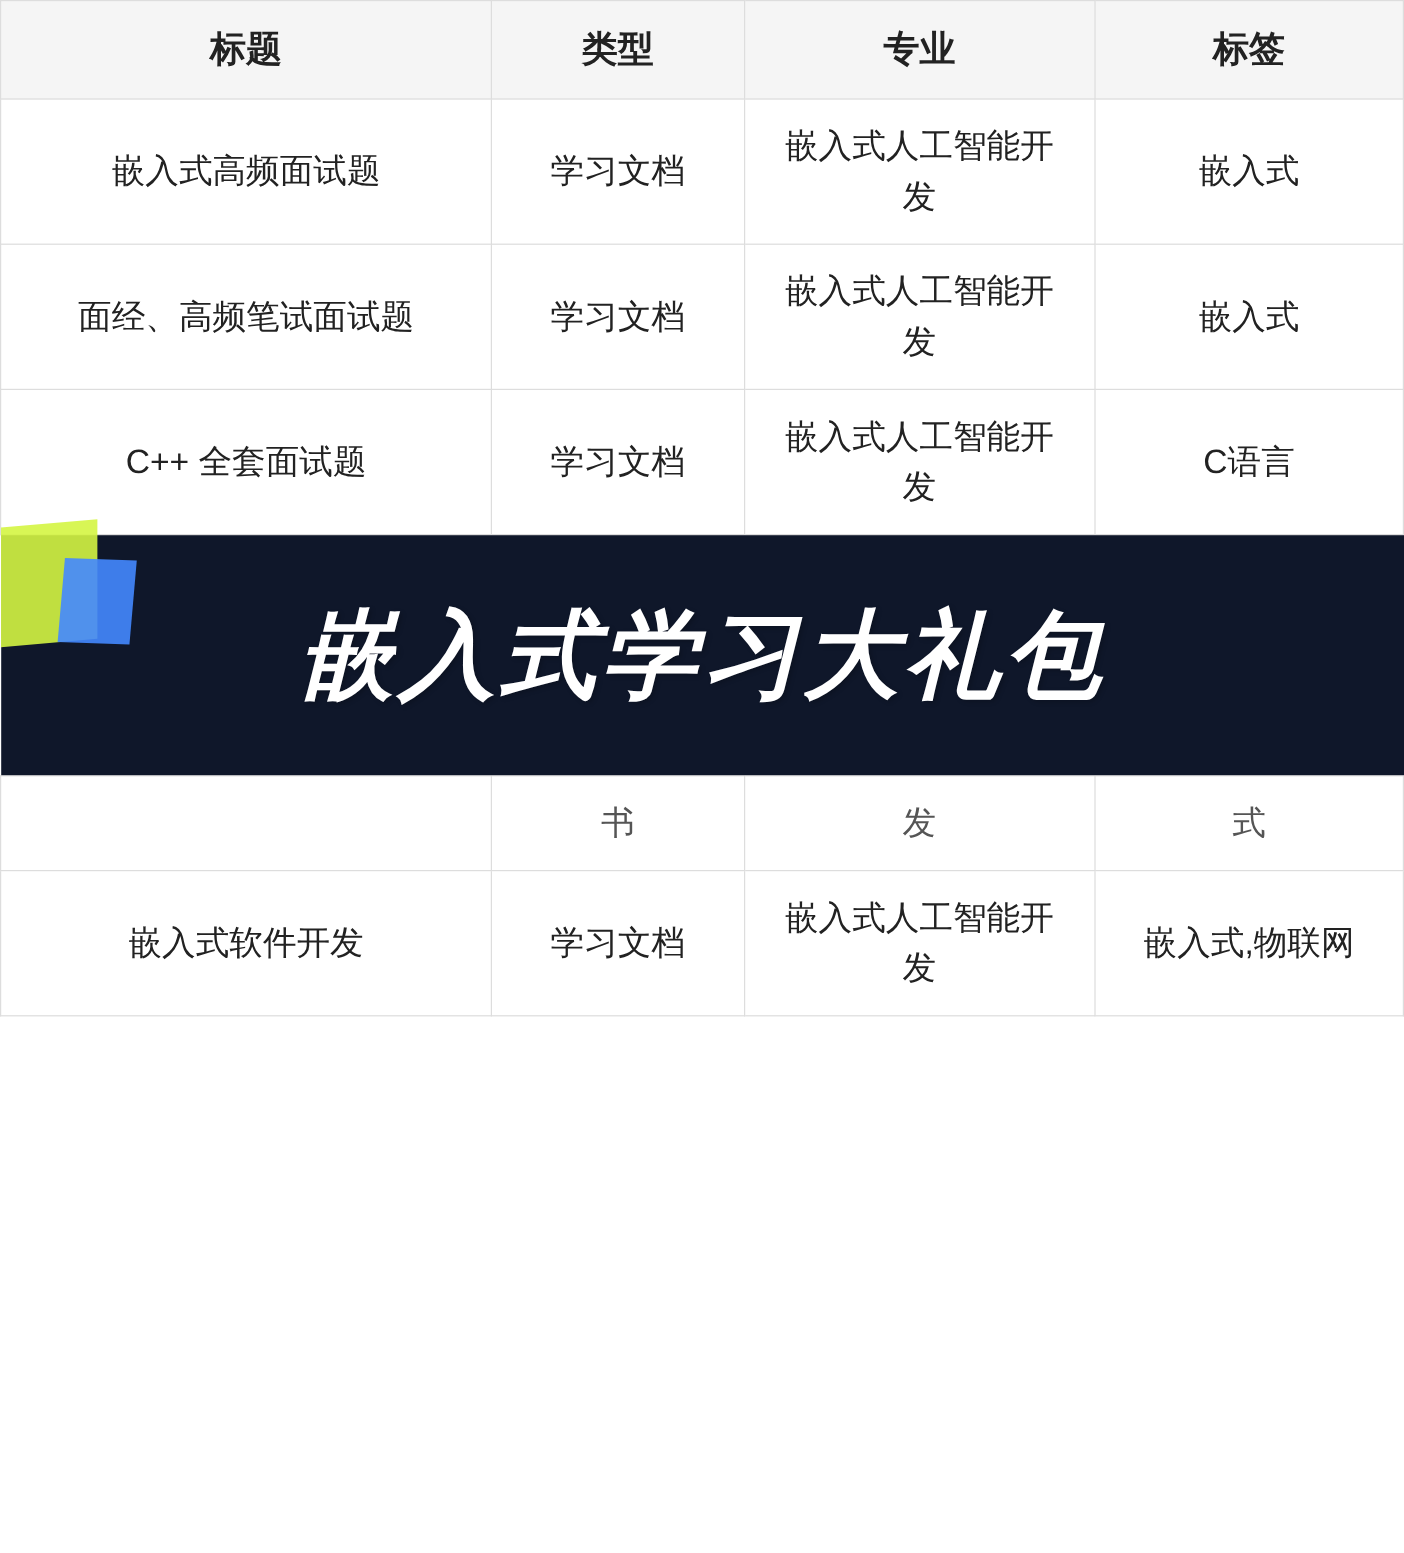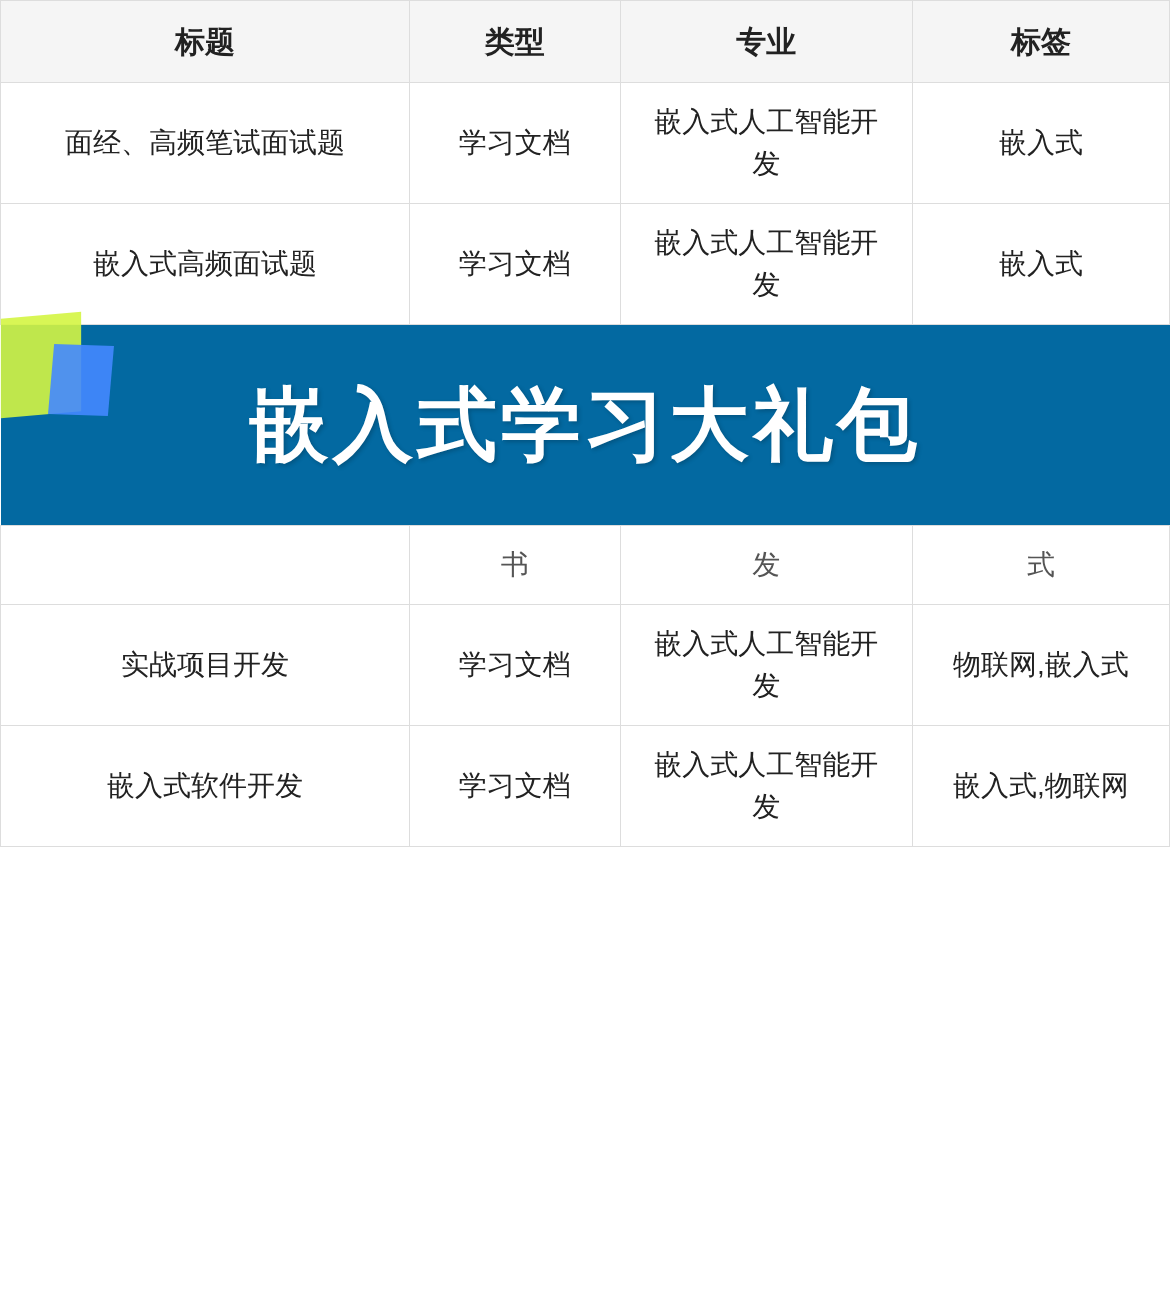--- a/index.html
+++ b/index.html
@@ -131,13 +131,13 @@
     <tbody id="table-body">
 
     <tr>
-    <td>面经、高频笔试面试题</td>
+    <td>嵌入式高频面试题</td>
     <td>学习文档</td>
     <td>嵌入式人工智能开发</td>
     <td>嵌入式</td>
   </tr>
         <tr>
-    <td>嵌入式高频面试题</td>
+    <td>面经、高频笔试面试题</td>
     <td>学习文档</td>
     <td>嵌入式人工智能开发</td>
     <td>嵌入式</td>

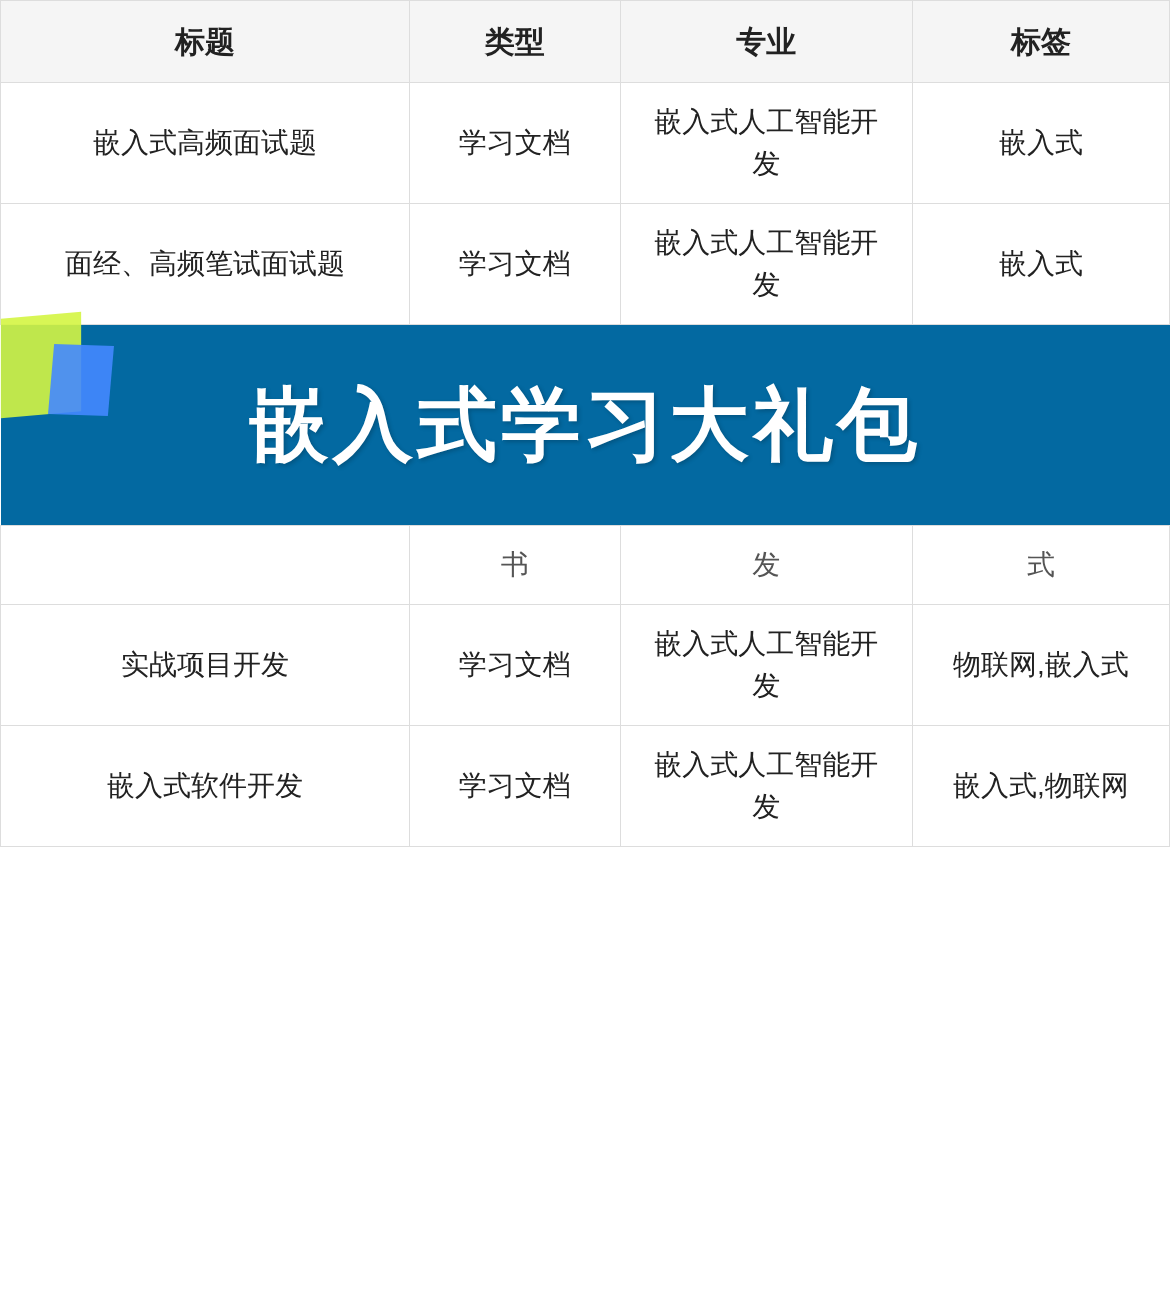--- a/index.html
+++ b/index.html
@@ -142,6 +142,12 @@
     <td>嵌入式人工智能开发</td>
     <td>嵌入式</td>
   </tr>
+        <tr>
+    <td>C++ 全套面试题</td>
+    <td>学习文档</td>
+    <td>嵌入式人工智能开发</td>
+    <td>C语言</td>
+  </tr>
         <tr class="banner-row">
   <td colspan="4">
     <div class="banner-cell">

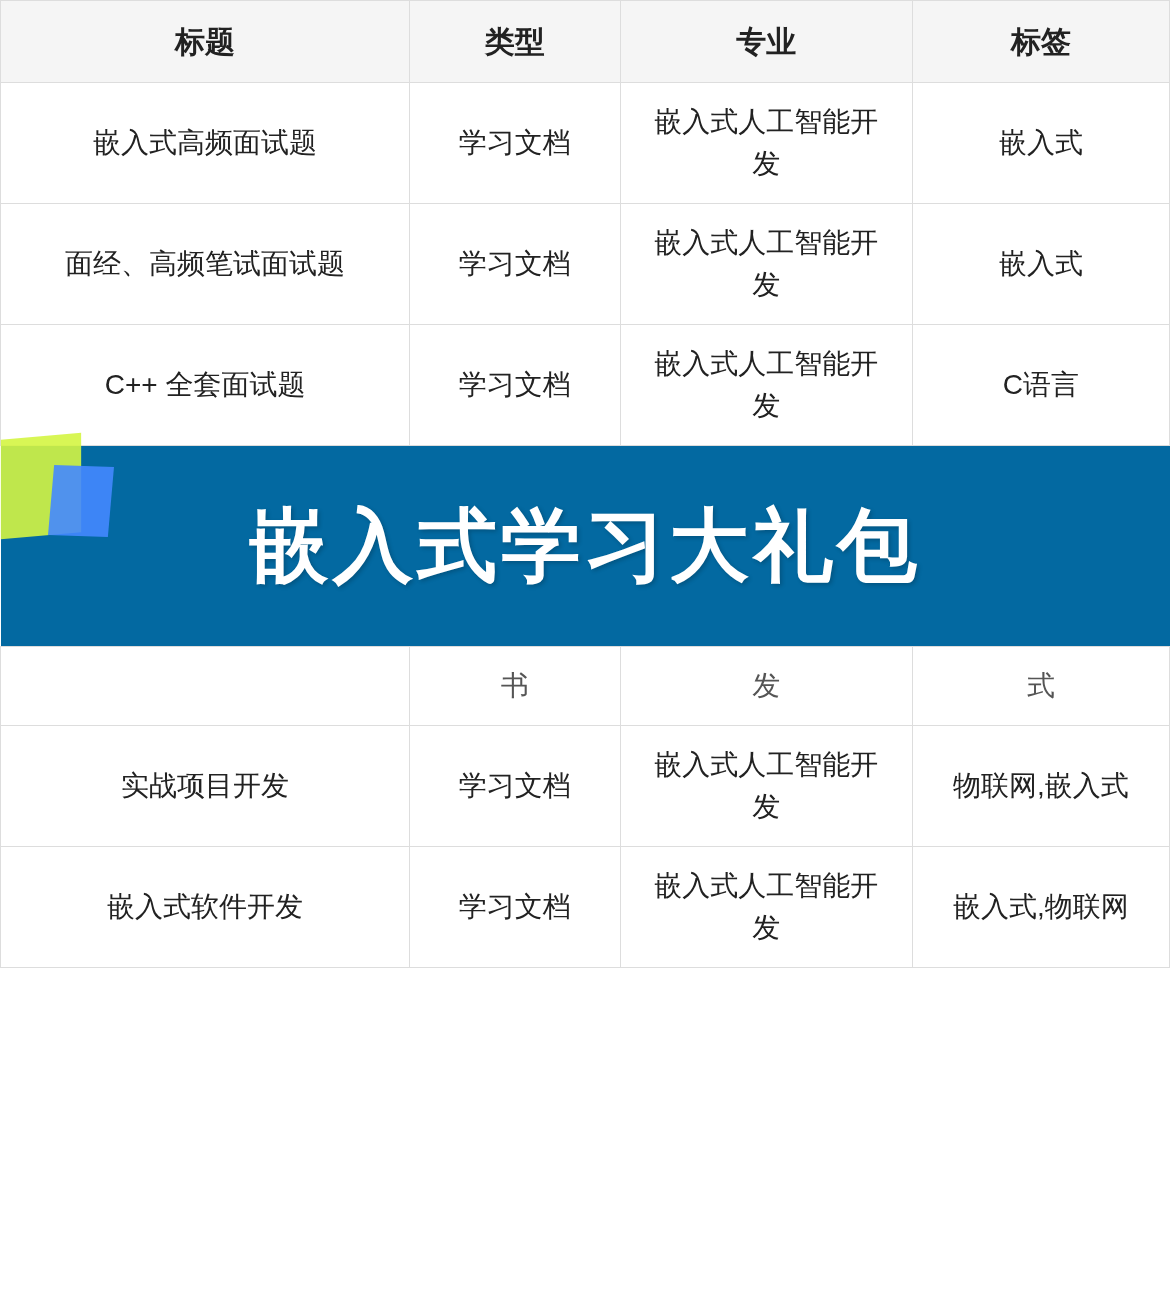--- a/index.html
+++ b/index.html
@@ -65,10 +65,11 @@
       right: 0;
       top: 0;
       bottom: 0;
-      background: #0369a1;
+      background: #0f172a;
       display: flex;
       align-items: center;
       justify-content: center;
+      font-style: italic;
     }
 
     .banner-text {

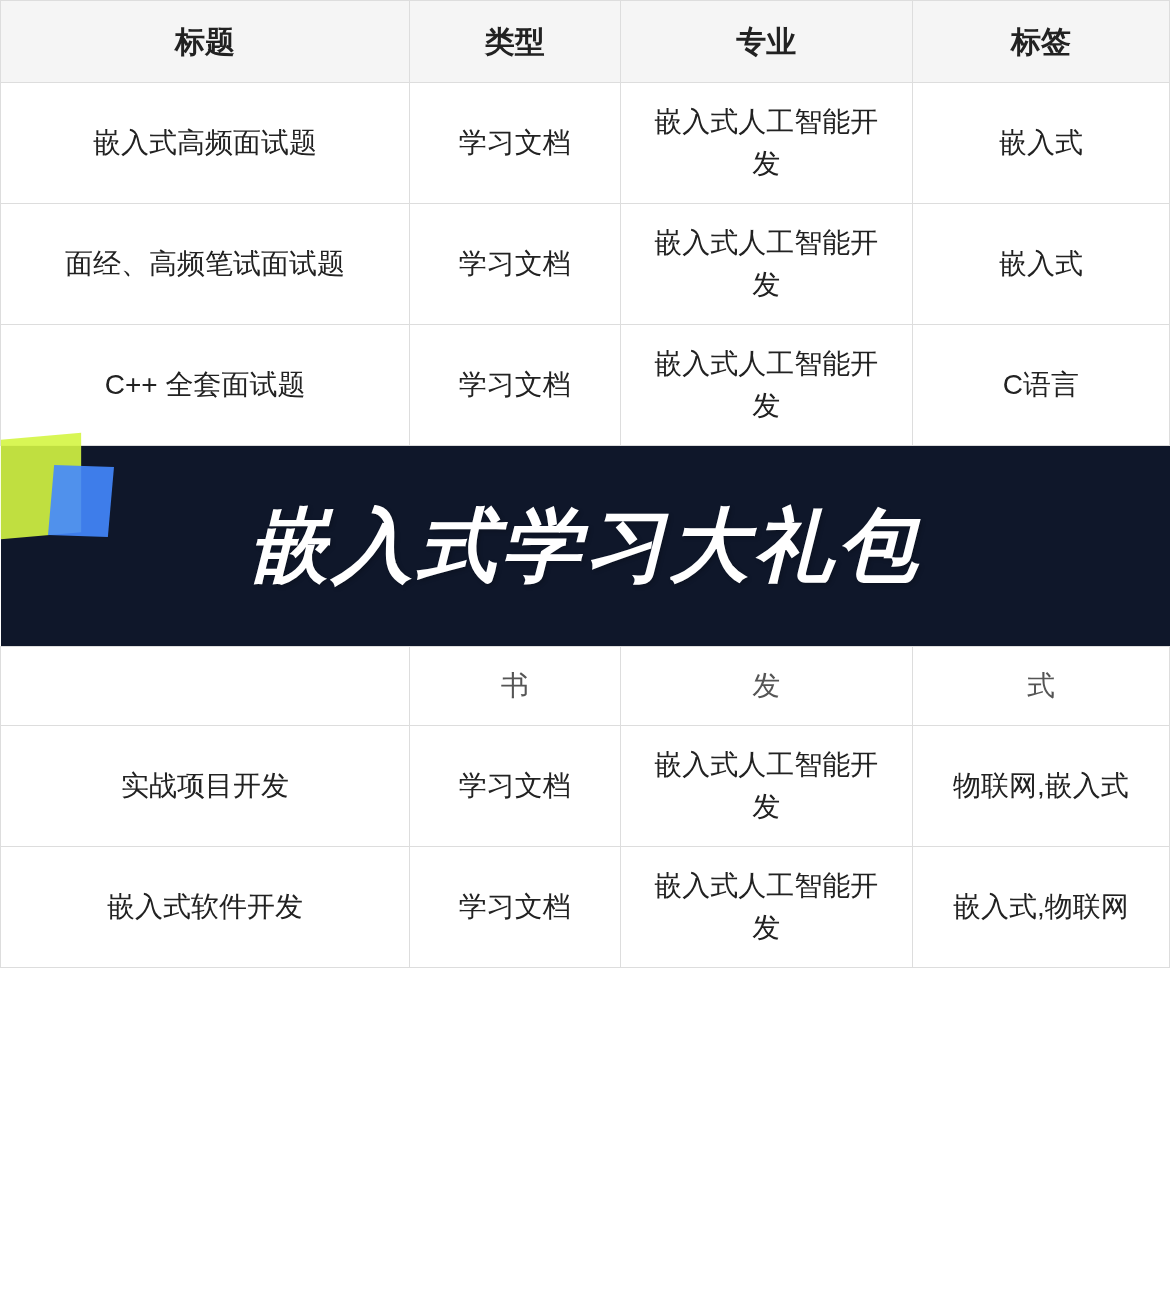--- a/index.html
+++ b/index.html
@@ -167,12 +167,6 @@
   <td>式</td>
 </tr>
         <tr>
-    <td>实战项目开发</td>
-    <td>学习文档</td>
-    <td>嵌入式人工智能开发</td>
-    <td>物联网,嵌入式</td>
-  </tr>
-        <tr>
     <td>嵌入式软件开发</td>
     <td>学习文档</td>
     <td>嵌入式人工智能开发</td>

